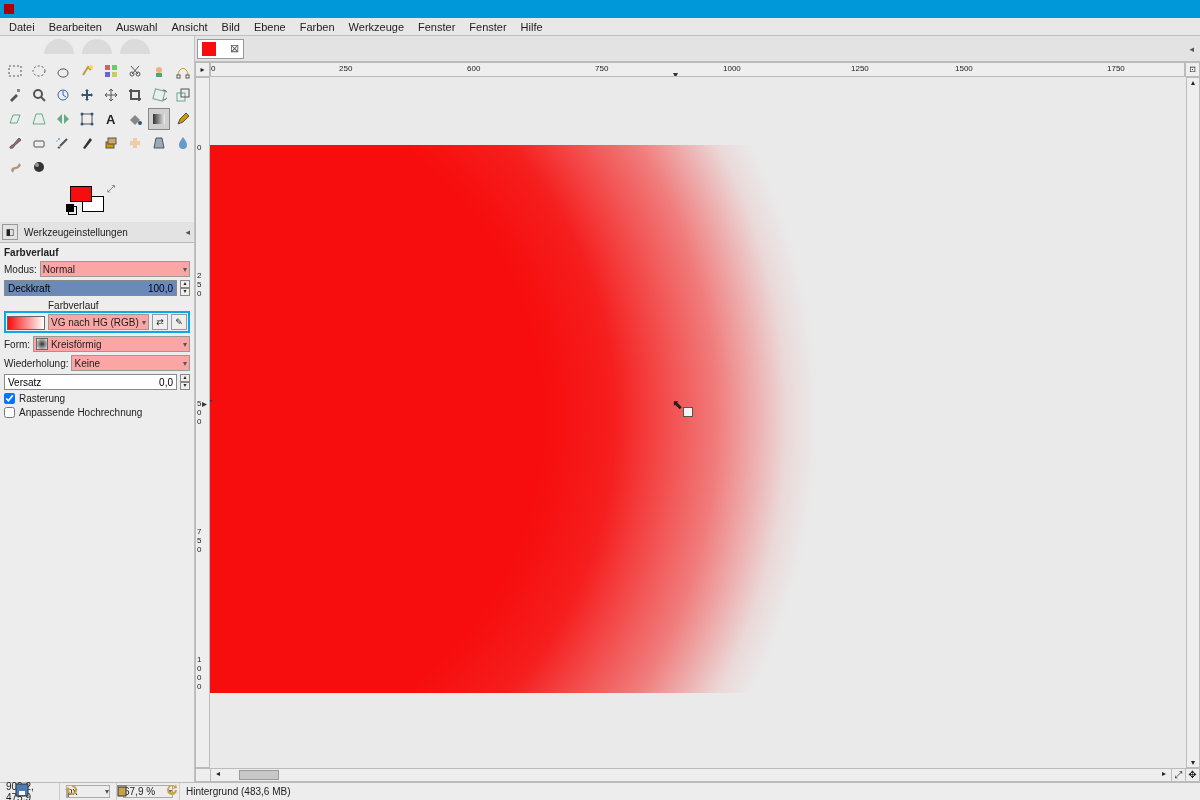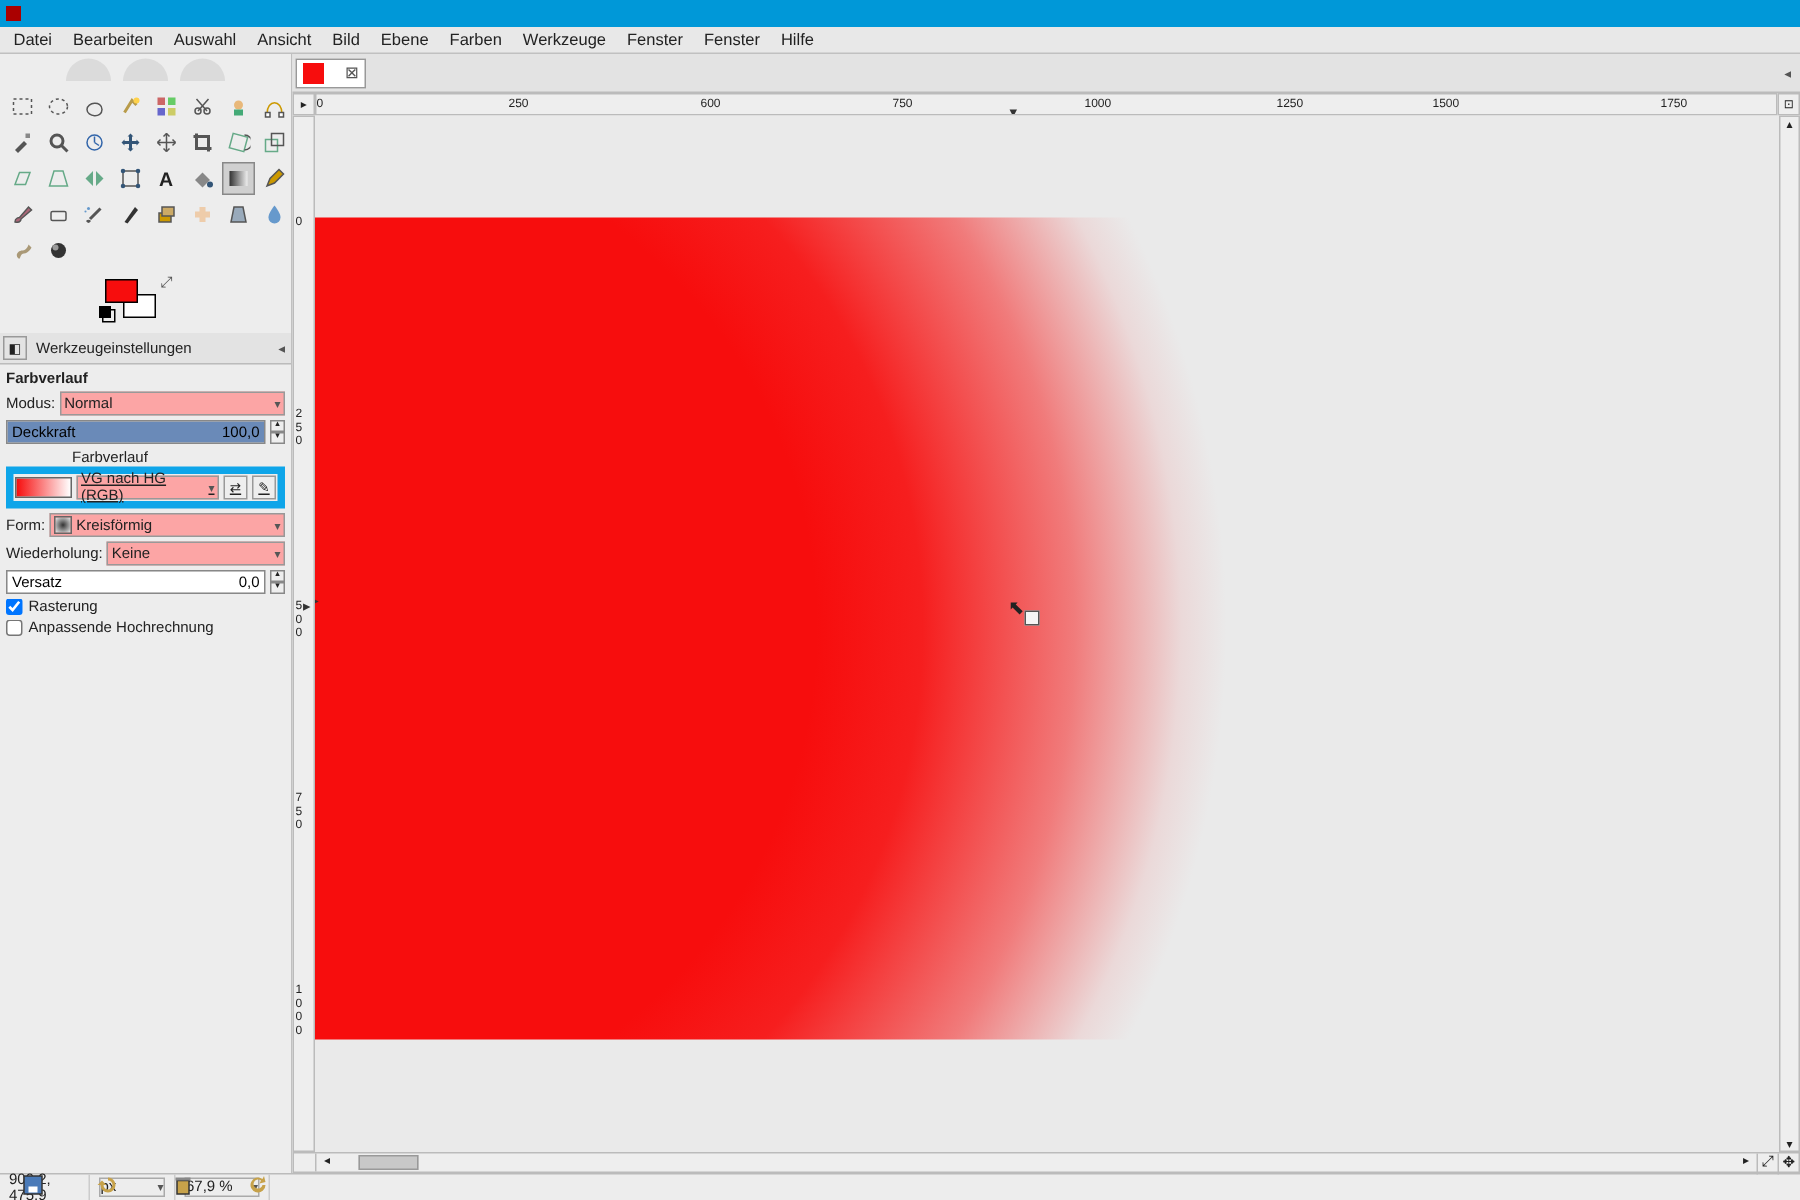--- a/index.html
+++ b/index.html
@@ -48,7 +48,7 @@
 .spinner{width:10px;display:flex;flex-direction:column;}
 .spinner span{height:8px;border:1px solid #888;font-size:6px;line-height:5px;text-align:center;background:#eee;}
 .grad-preview{width:38px;height:14px;background:linear-gradient(to right,#f70d0d,#fff);border:1px solid #666;}
-.grad-row{display:flex;align-items:center;gap:3px;border:5px solid #0ea5e9;padding:1px;text-decoration:underline;}
+.grad-row{display:flex;align-items:flex-end;gap:3px;border:2px solid #0ea5e9;padding:1px;}
 .icnbtn{width:16px;height:16px;border:1px solid #999;display:flex;align-items:center;justify-content:center;font-size:9px;background:#eee;}
 .chk{display:flex;align-items:flex-start;gap:4px;margin-top:3px;}
 .chk input{width:11px;height:11px;}

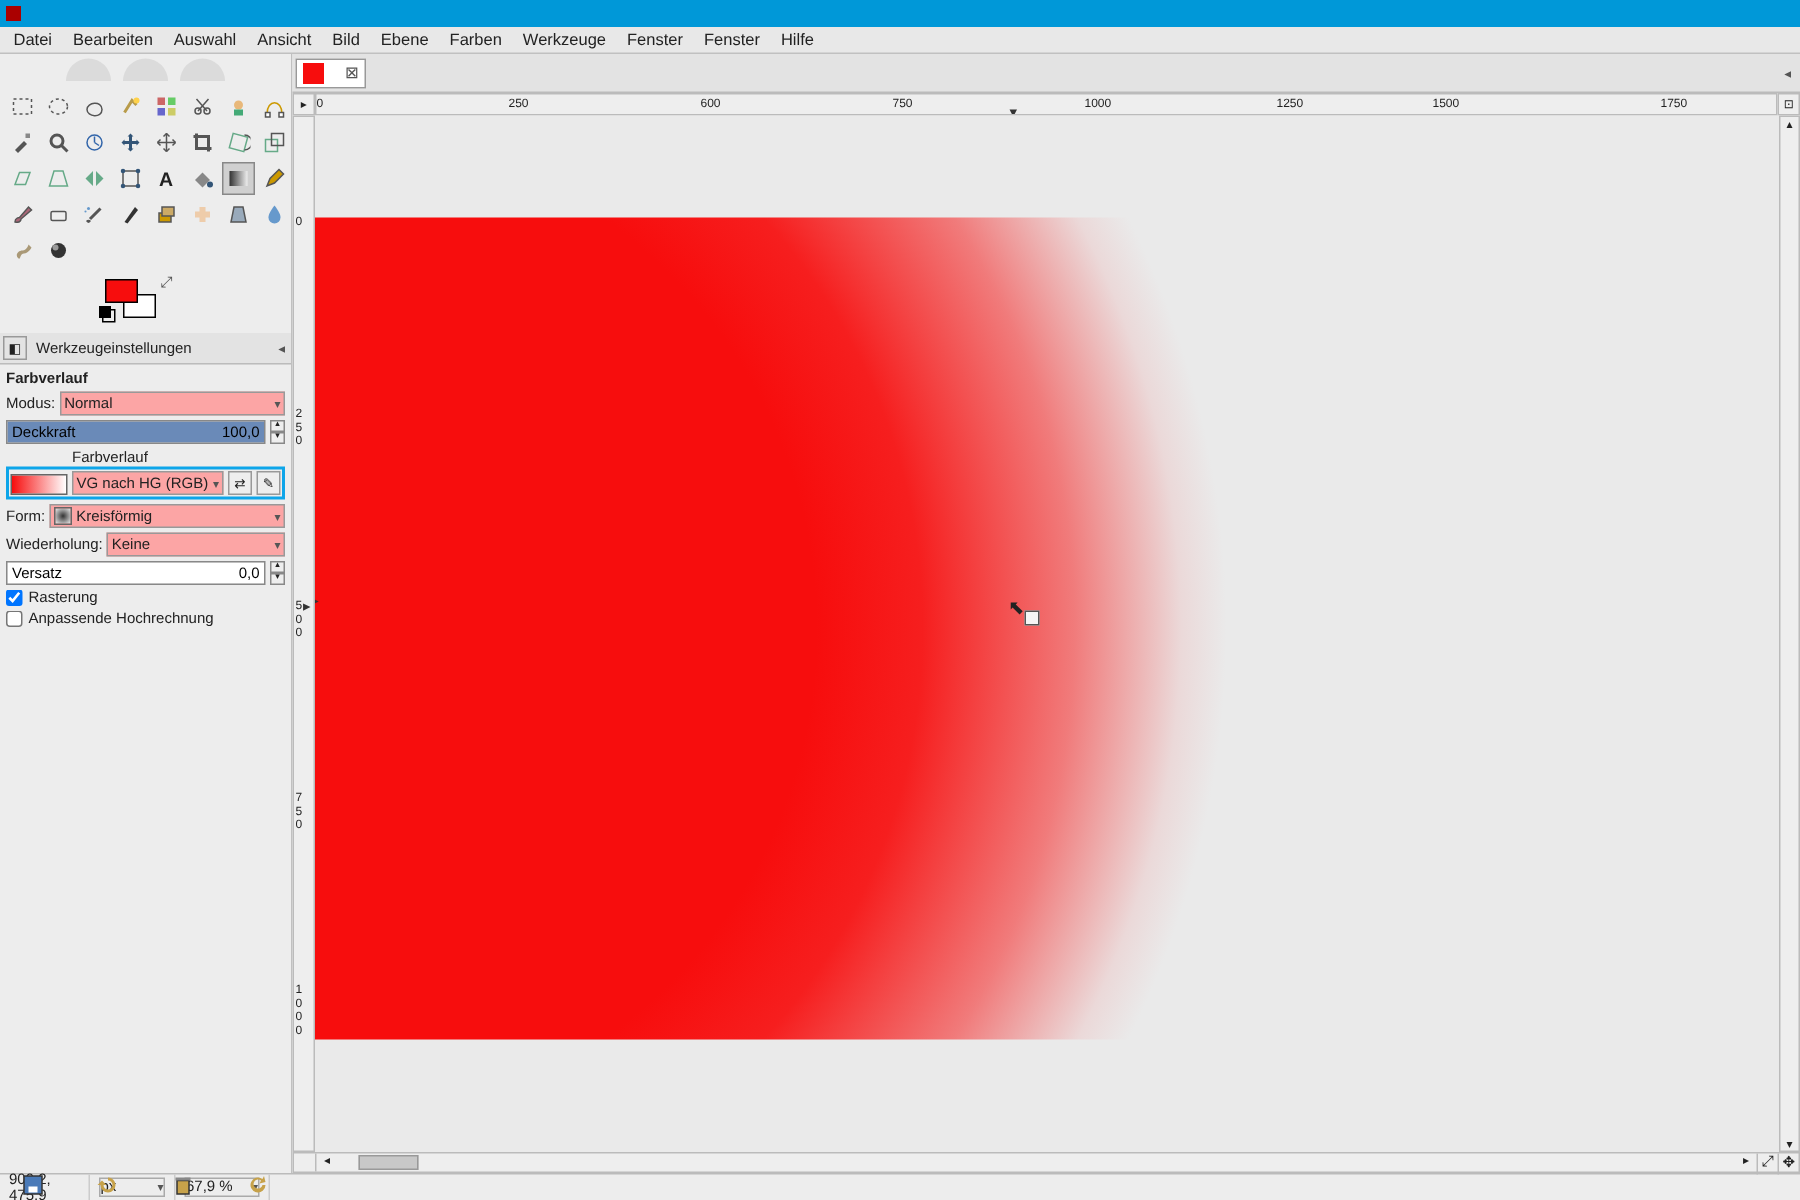--- a/index.html
+++ b/index.html
@@ -500,6 +500,7 @@
         <span class="arr">▾</span>
       </div>
     </div>
+  <div class="seg" style="flex:1;border-right:none">Hintergrund (483,6 MB)</div>
 </div>
 
 </body></html>

